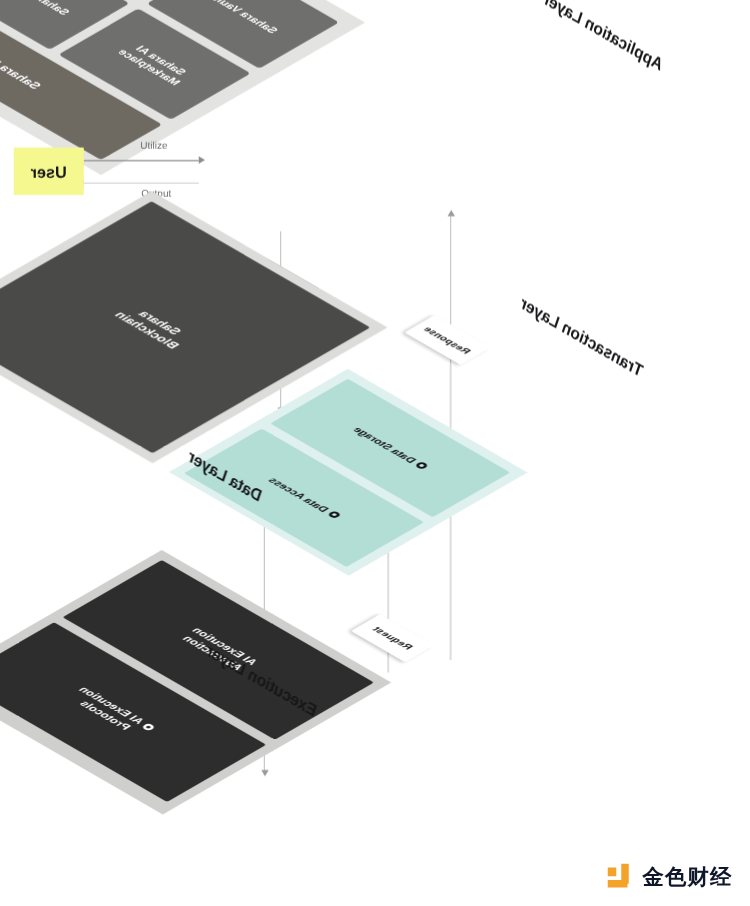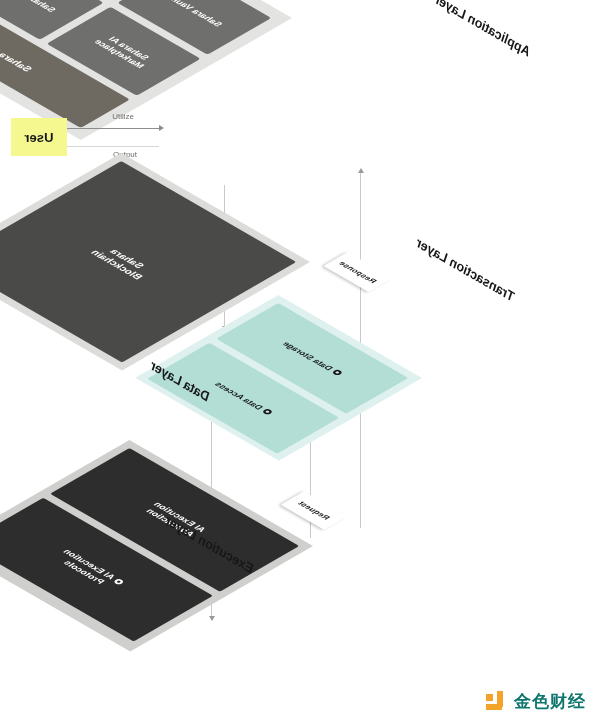--- a/index.html
+++ b/index.html
@@ -119,7 +119,7 @@
   }
   #wm-logo .sq{position:absolute;background:#f3a32a;}
   #wm-text{
-    font-size:17px;font-weight:700;color:#0f766e;
+    font-size:17px;font-weight:700;color:#0f172a;
     letter-spacing:1px;
     font-family:"DejaVu Sans",sans-serif;
   }

